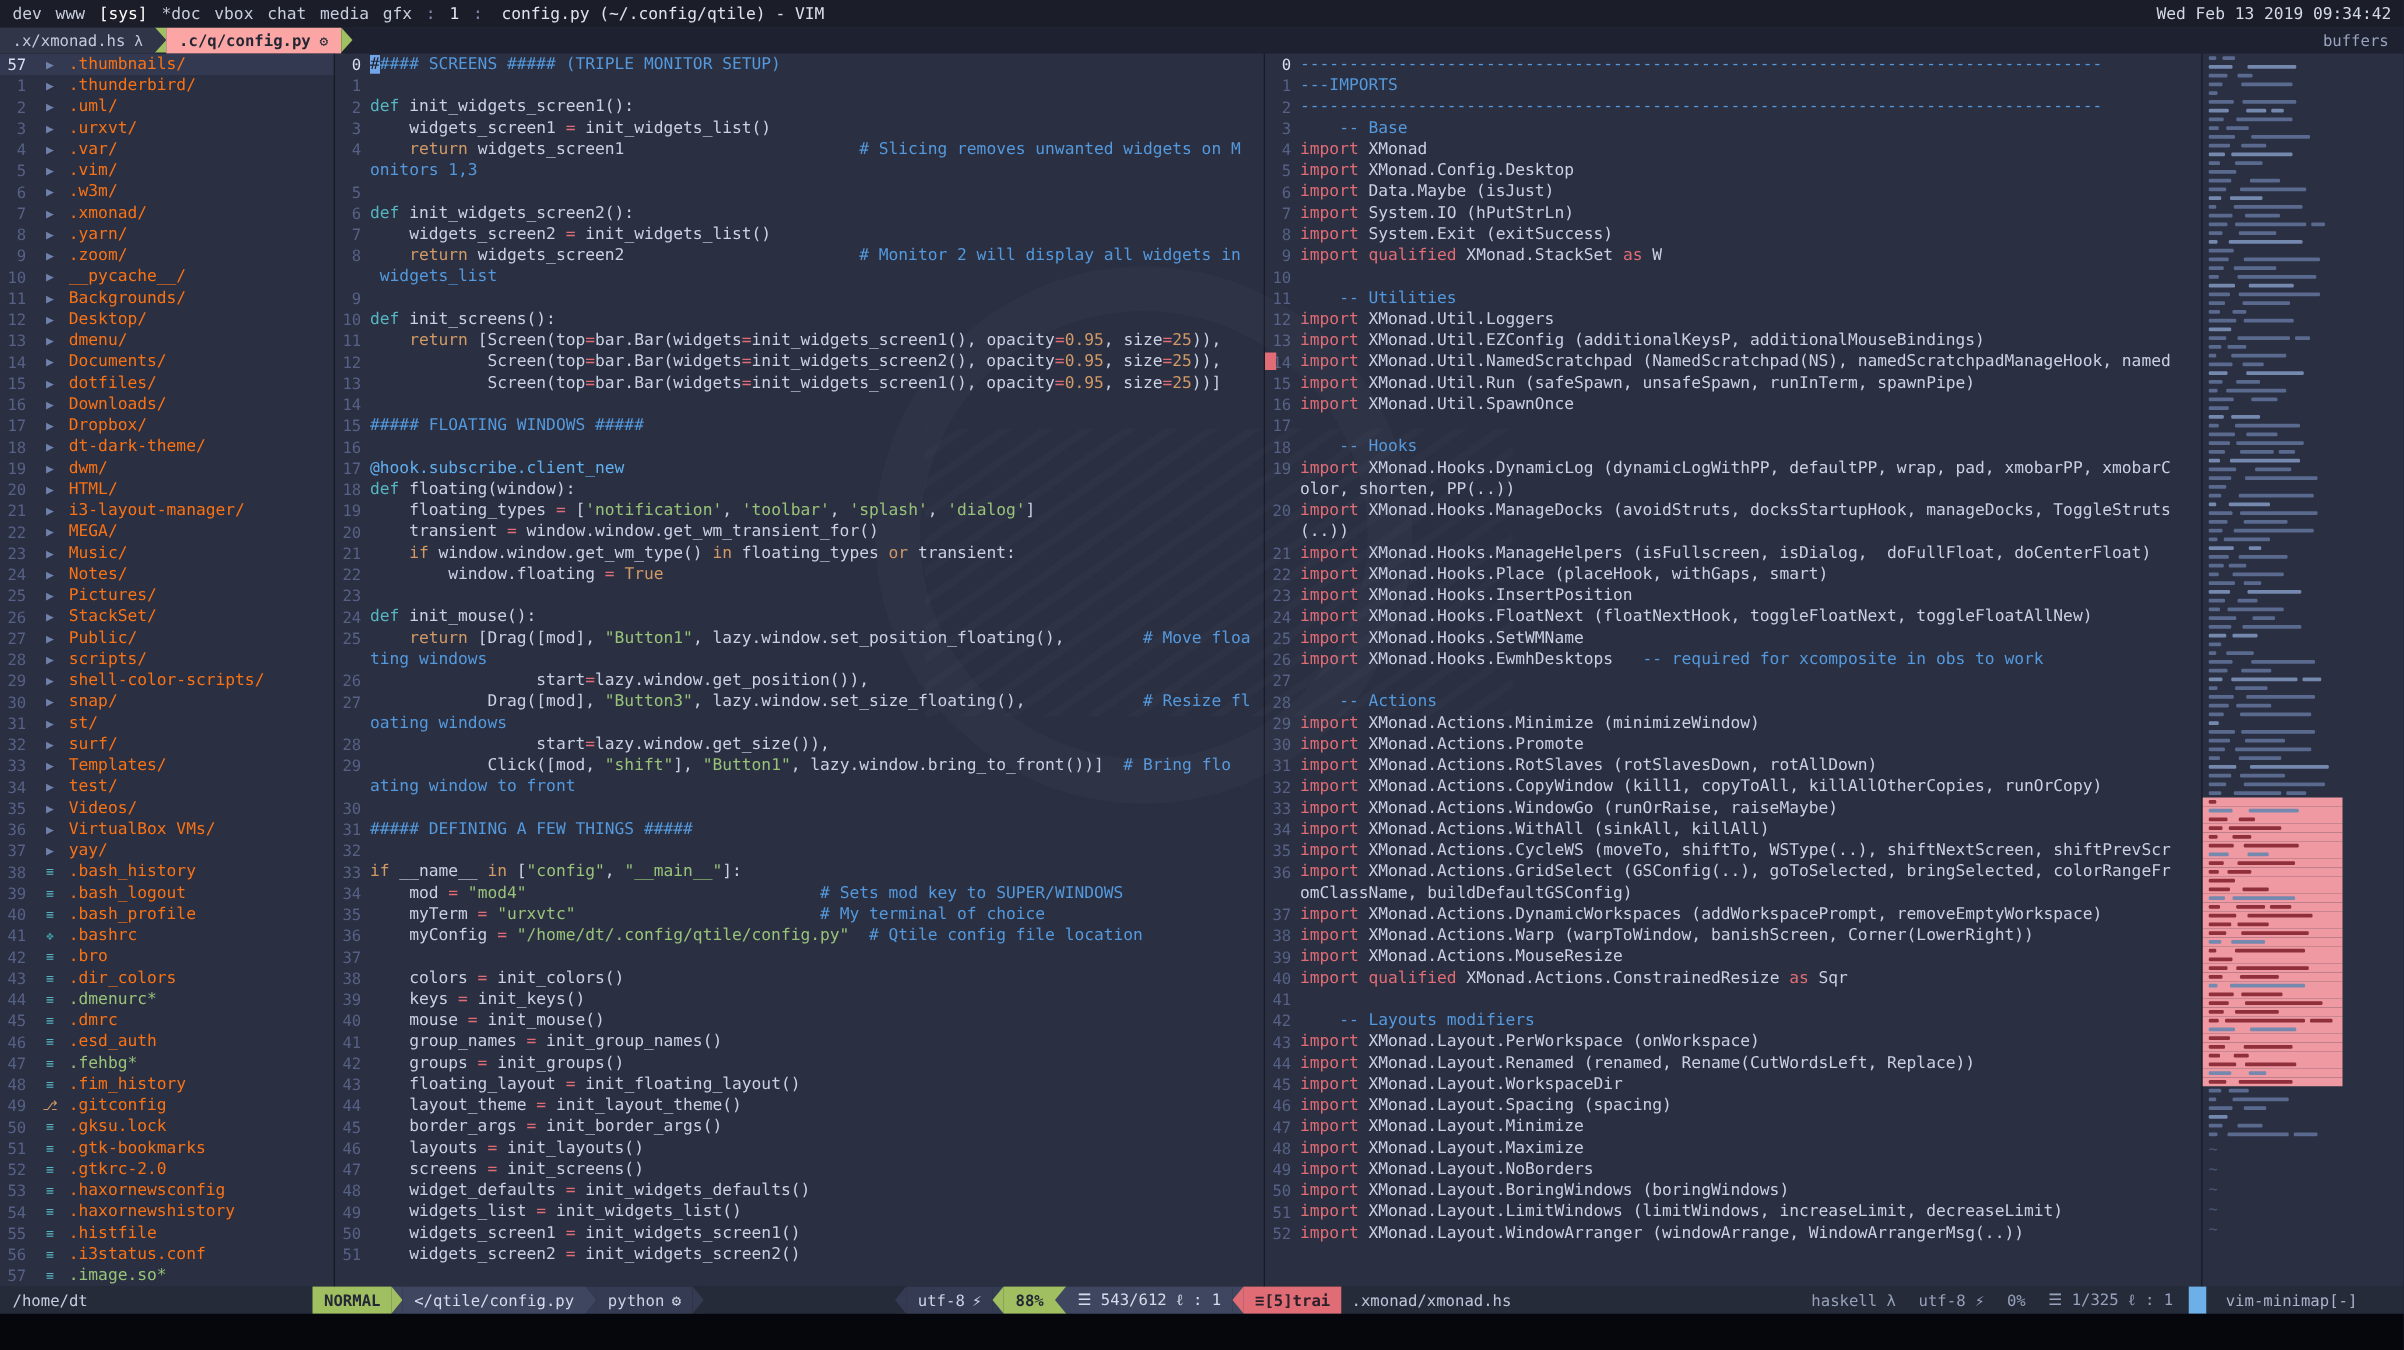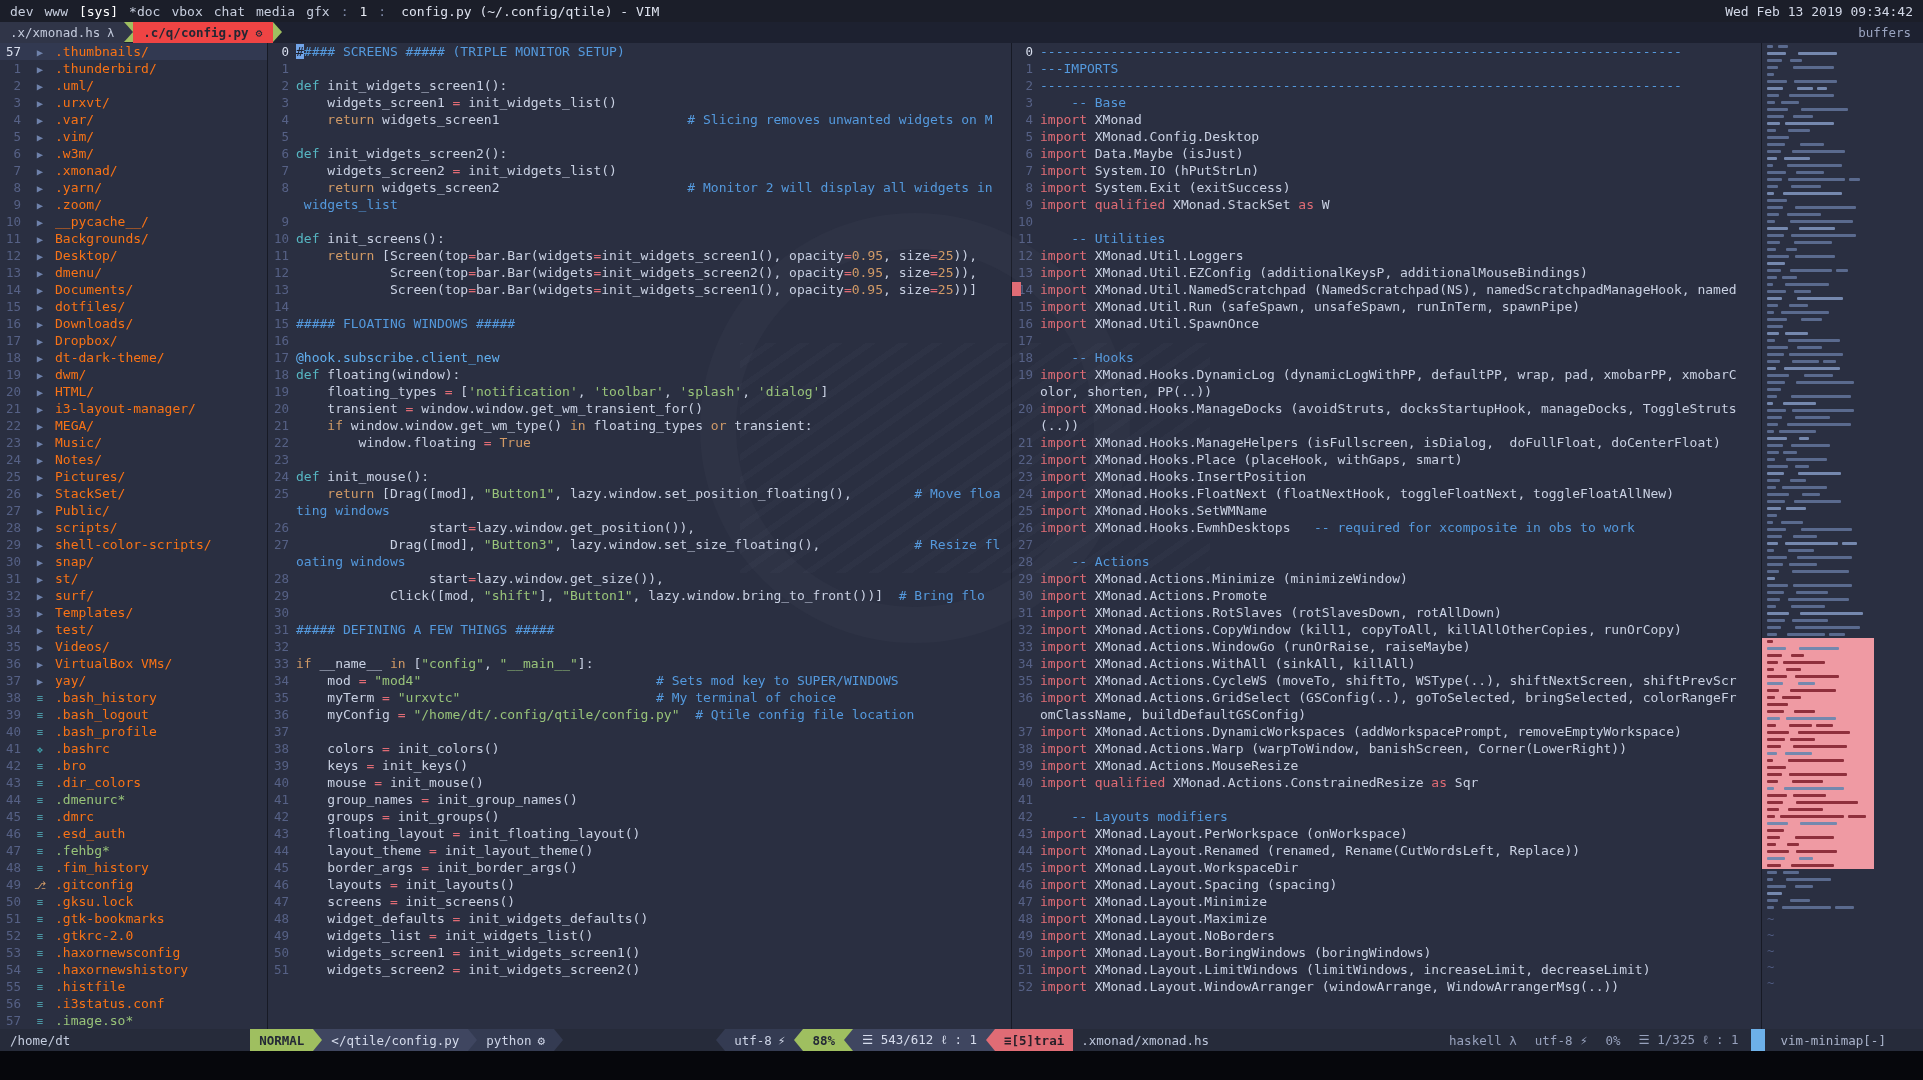--- a/index.html
+++ b/index.html
@@ -20,7 +20,7 @@
   .tabline{height:21px;background:#1d2130;display:flex;align-items:stretch;font-size:12.5px;overflow:hidden;}
   .tab{display:flex;align-items:center;padding:0 10px;gap:7px;white-space:pre;}
   .tab-inactive{background:#303548;color:#c3cadc;}
-  .tab-active{background:#ef4444;color:#232733;font-weight:bold;}
+  .tab-active{background:#fca5a5;color:#232733;font-weight:bold;}
   .tico{font-size:11.5px;}
   .buffers{margin-left:auto;display:flex;align-items:center;padding:0 12px;color:#9aa4c0;}
   .spacer{flex:1;}

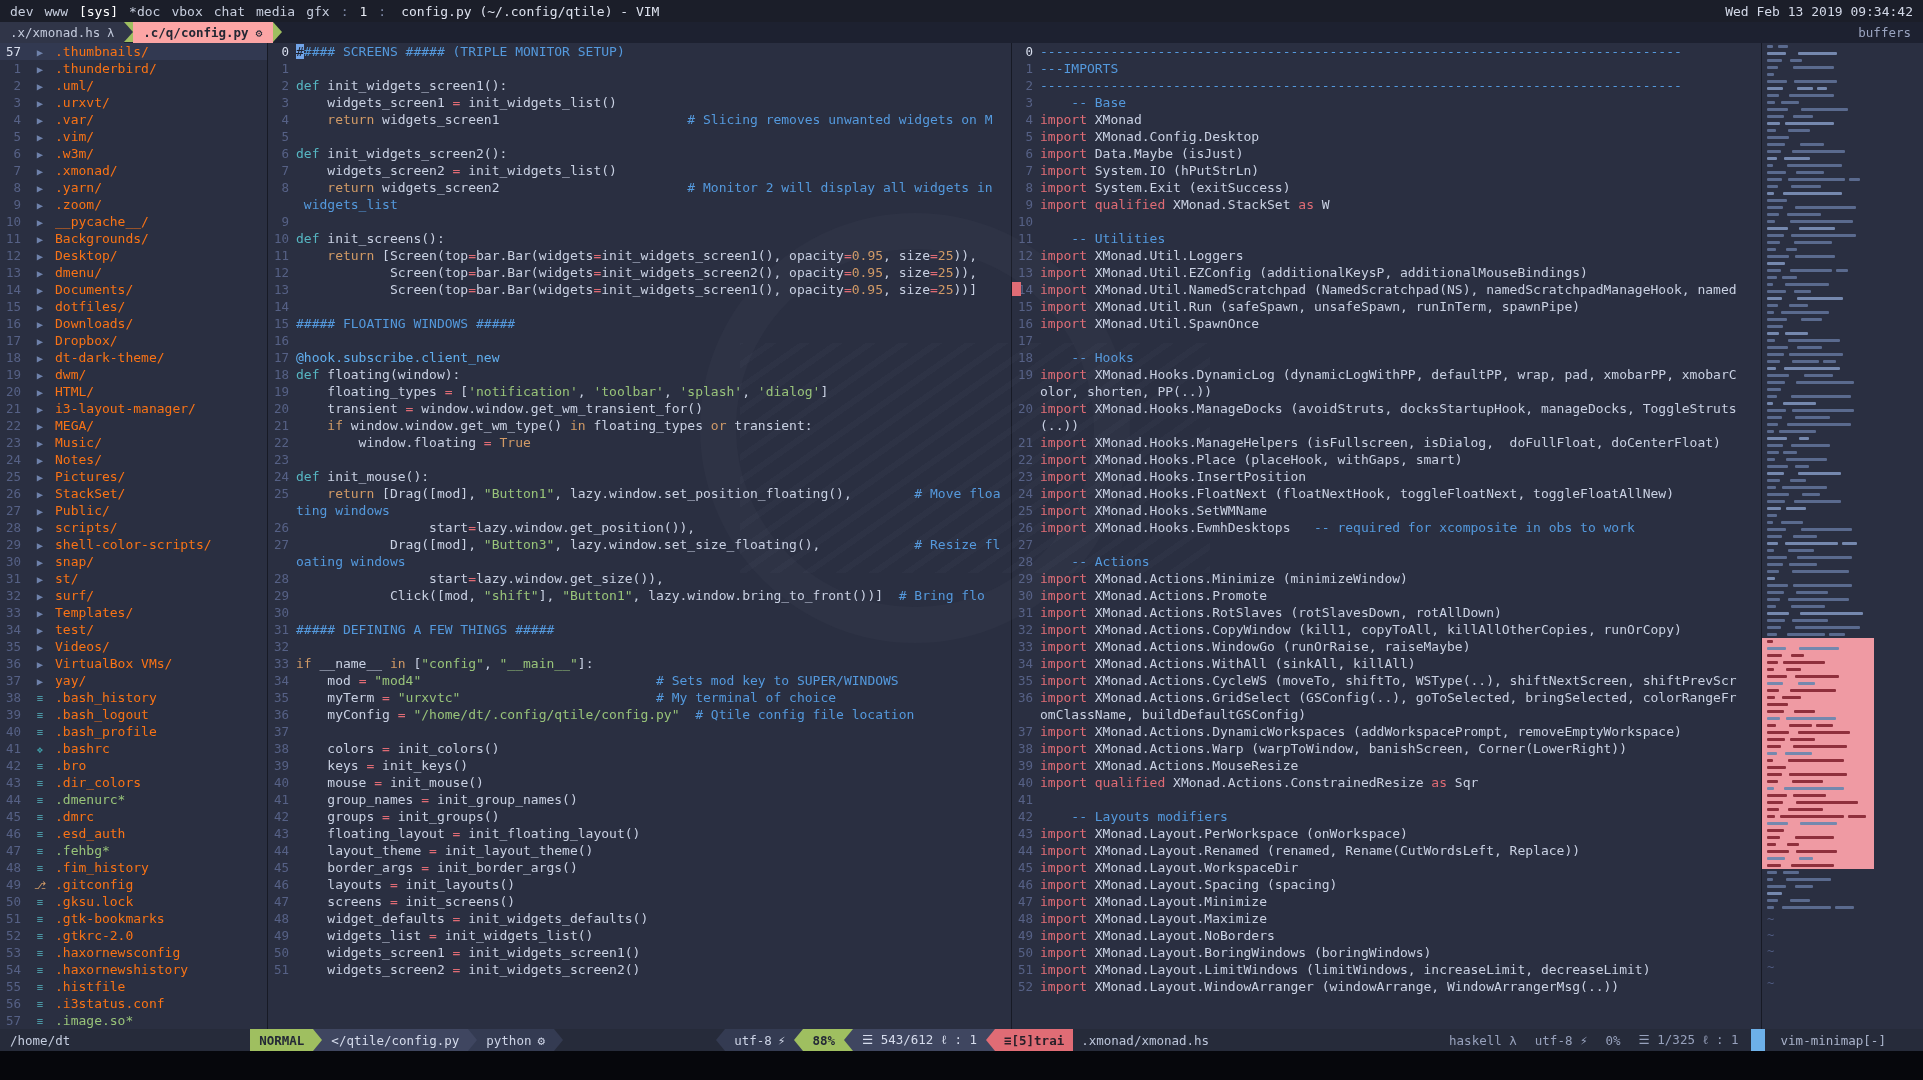--- a/index.html
+++ b/index.html
@@ -215,6 +215,7 @@
           <div class="crow"><span class="ln">2</span><span class="codetext"><span class="tk-d">def</span><span class="tk-t"> init_widgets_screen1():</span></span></div>
           <div class="crow"><span class="ln">3</span><span class="codetext"><span class="tk-t">    widgets_screen1 </span><span class="tk-o">=</span><span class="tk-t"> init_widgets_list()</span></span></div>
           <div class="crow"><span class="ln">4</span><span class="codetext"><span class="tk-t">    </span><span class="tk-k">return</span><span class="tk-t"> widgets_screen1</span><span class="tk-t">                        </span><span class="tk-c"># Slicing removes unwanted widgets on M</span></span></div>
+          <div class="crow"><span class="ln"></span><span class="codetext"><span class="tk-c">onitors 1,3</span></span></div>
           <div class="crow"><span class="ln">5</span><span class="codetext"></span></div>
           <div class="crow"><span class="ln">6</span><span class="codetext"><span class="tk-d">def</span><span class="tk-t"> init_widgets_screen2():</span></span></div>
           <div class="crow"><span class="ln">7</span><span class="codetext"><span class="tk-t">    widgets_screen2 </span><span class="tk-o">=</span><span class="tk-t"> init_widgets_list()</span></span></div>

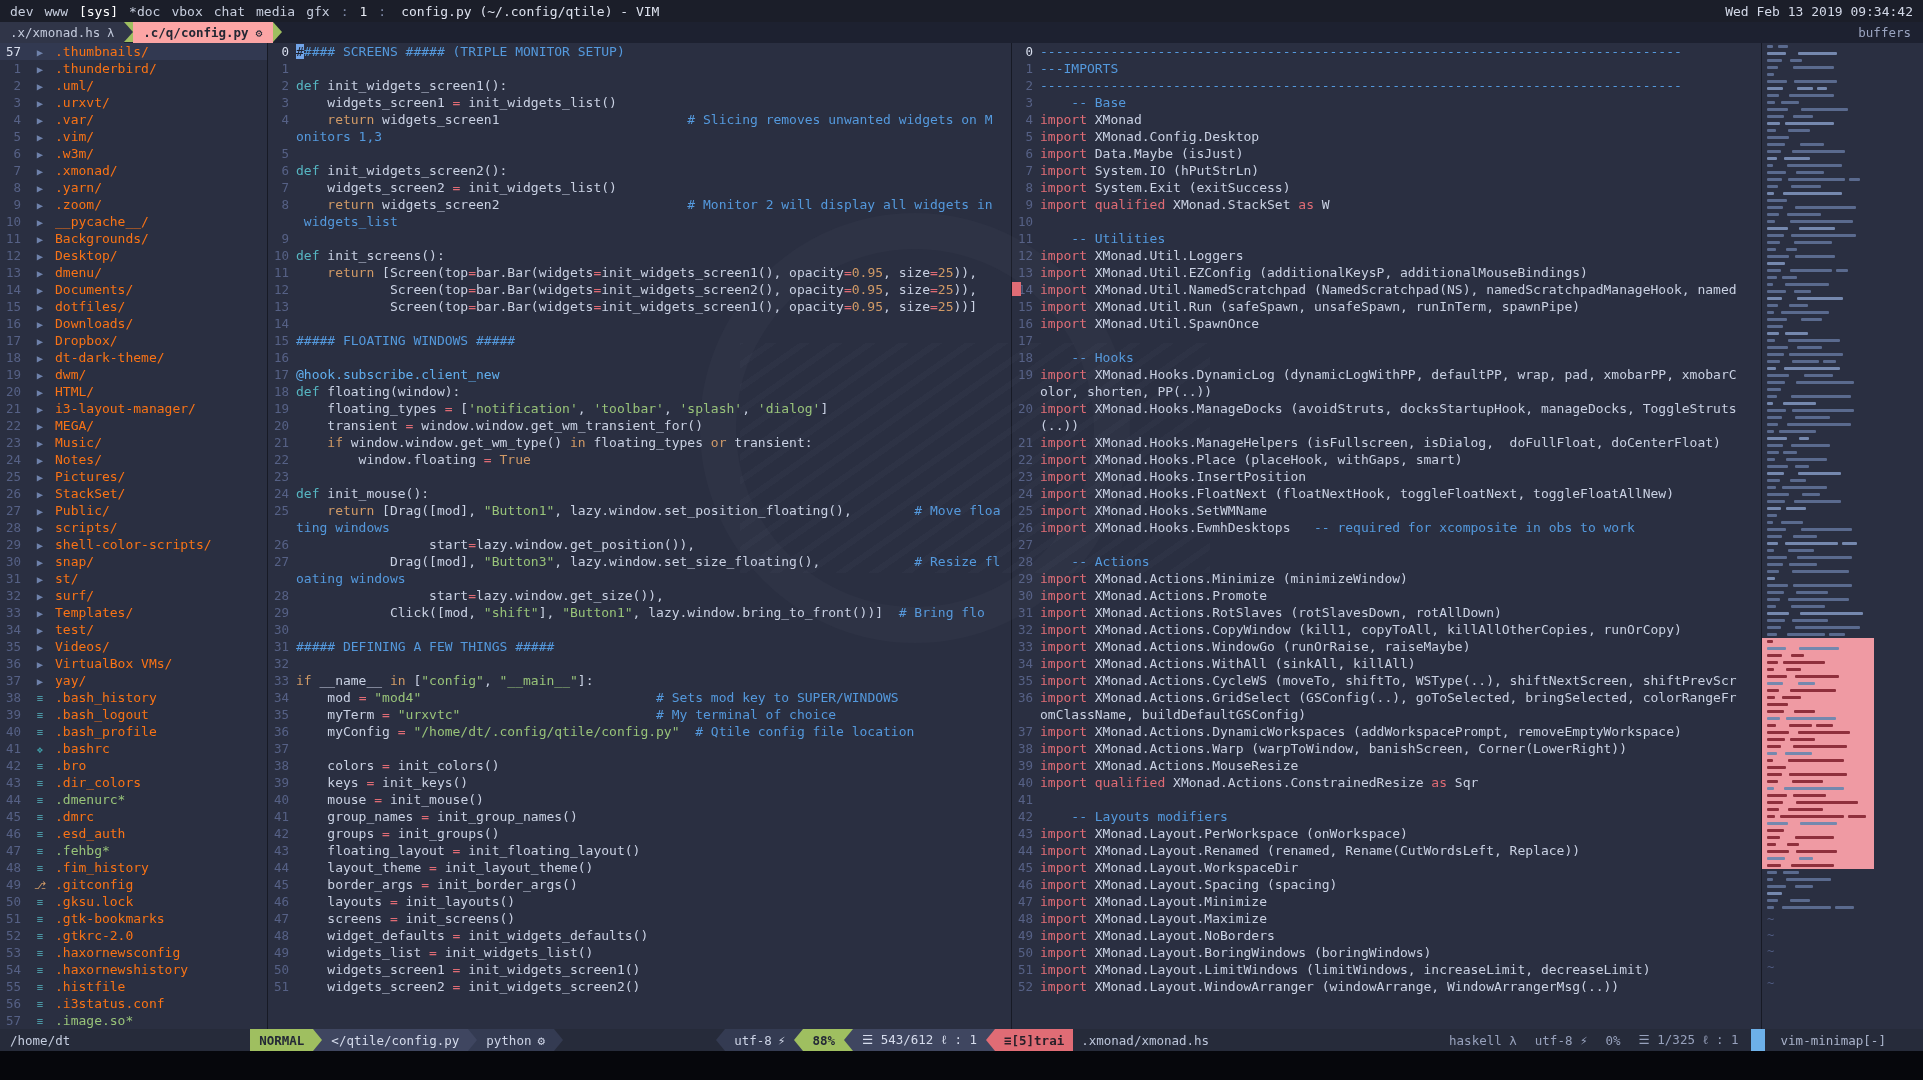--- a/index.html
+++ b/index.html
@@ -244,6 +244,7 @@
           <div class="crow"><span class="ln"></span><span class="codetext"><span class="tk-c">oating windows</span></span></div>
           <div class="crow"><span class="ln">28</span><span class="codetext"><span class="tk-t">                 start</span><span class="tk-o">=</span><span class="tk-t">lazy.window.get_size()),</span></span></div>
           <div class="crow"><span class="ln">29</span><span class="codetext"><span class="tk-t">            Click([mod, </span><span class="tk-s">"shift"</span><span class="tk-t">], </span><span class="tk-s">"Button1"</span><span class="tk-t">, lazy.window.bring_to_front())]</span><span class="tk-t">  </span><span class="tk-c"># Bring flo</span></span></div>
+          <div class="crow"><span class="ln"></span><span class="codetext"><span class="tk-c">ating window to front</span></span></div>
           <div class="crow"><span class="ln">30</span><span class="codetext"></span></div>
           <div class="crow"><span class="ln">31</span><span class="codetext"><span class="tk-c">##### DEFINING A FEW THINGS #####</span></span></div>
           <div class="crow"><span class="ln">32</span><span class="codetext"></span></div>

